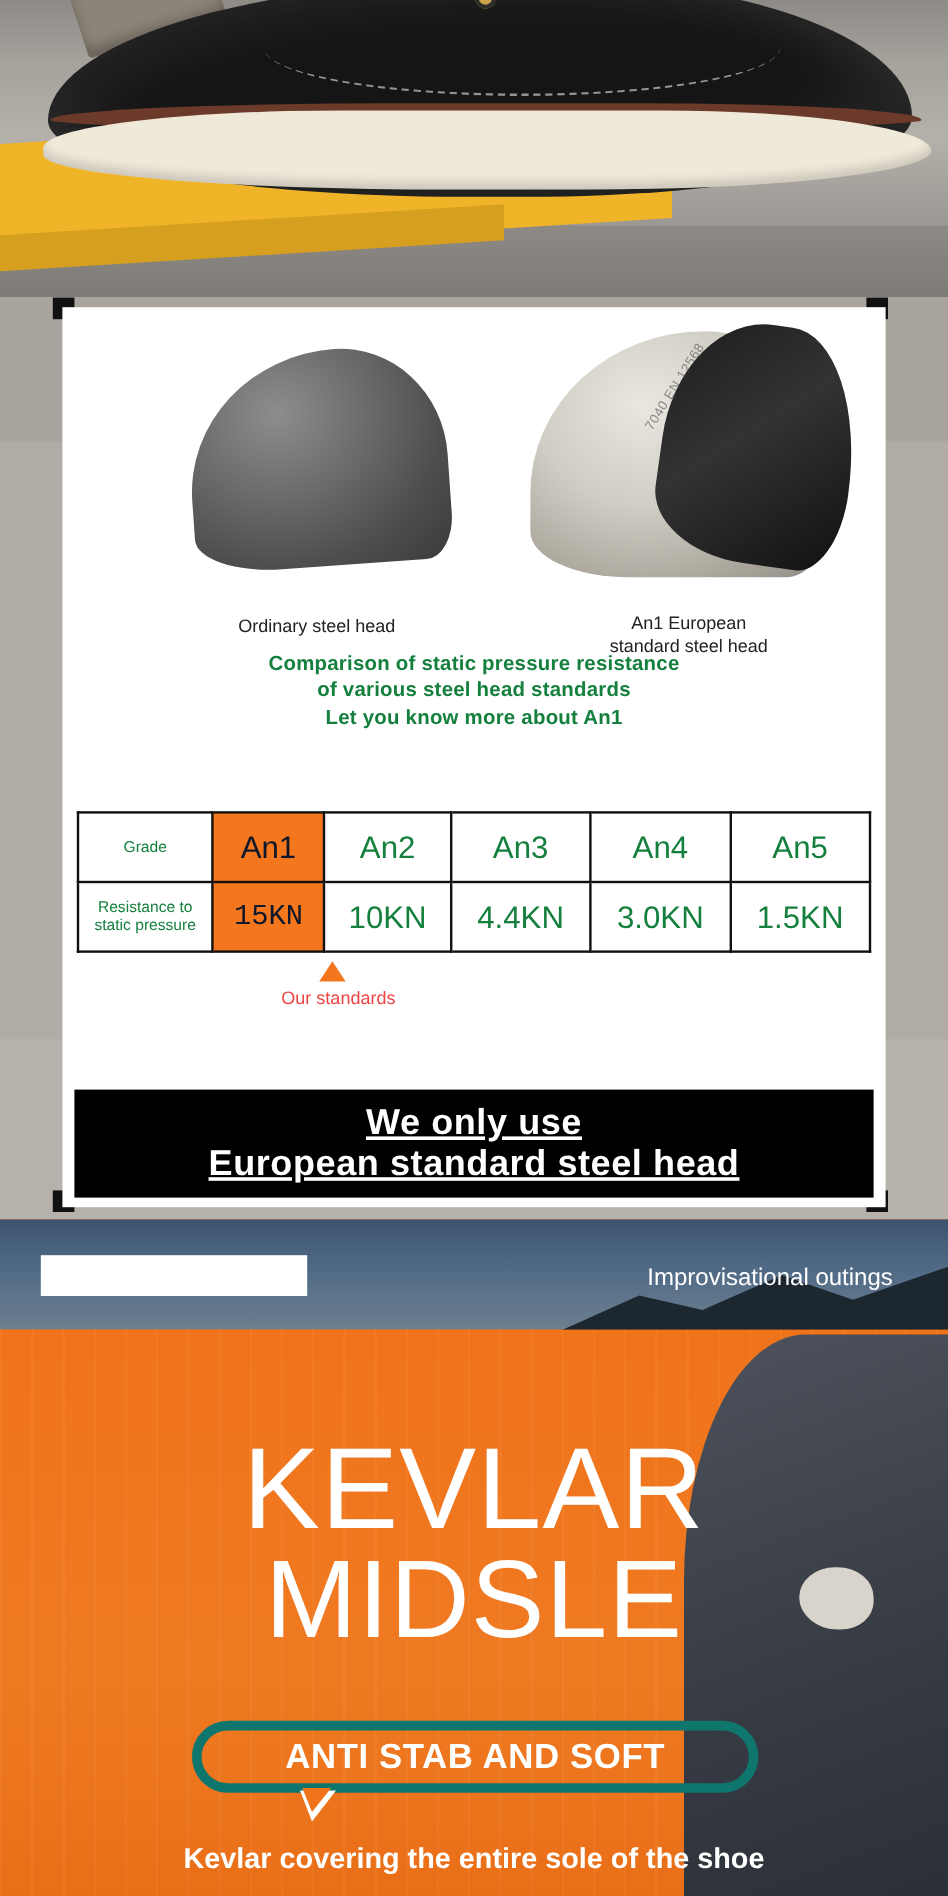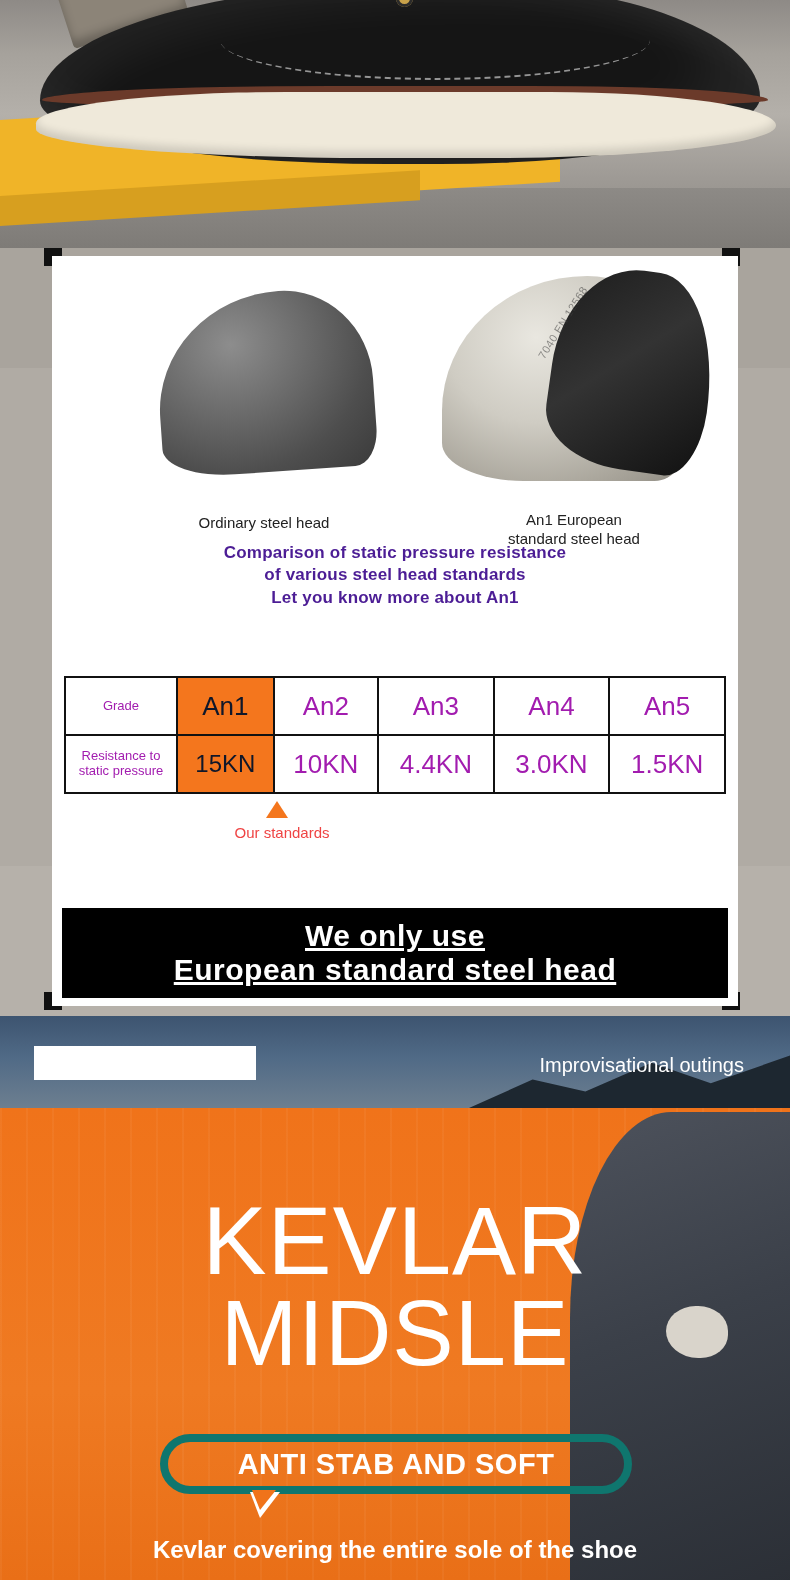--- a/index.html
+++ b/index.html
@@ -147,7 +147,7 @@
     text-align:center;
     font-size: 17px;
     font-weight: bold;
-    color:#4c1d95;
+    color:#15803d;
     line-height: 1.32;
     letter-spacing: .2px;
   }

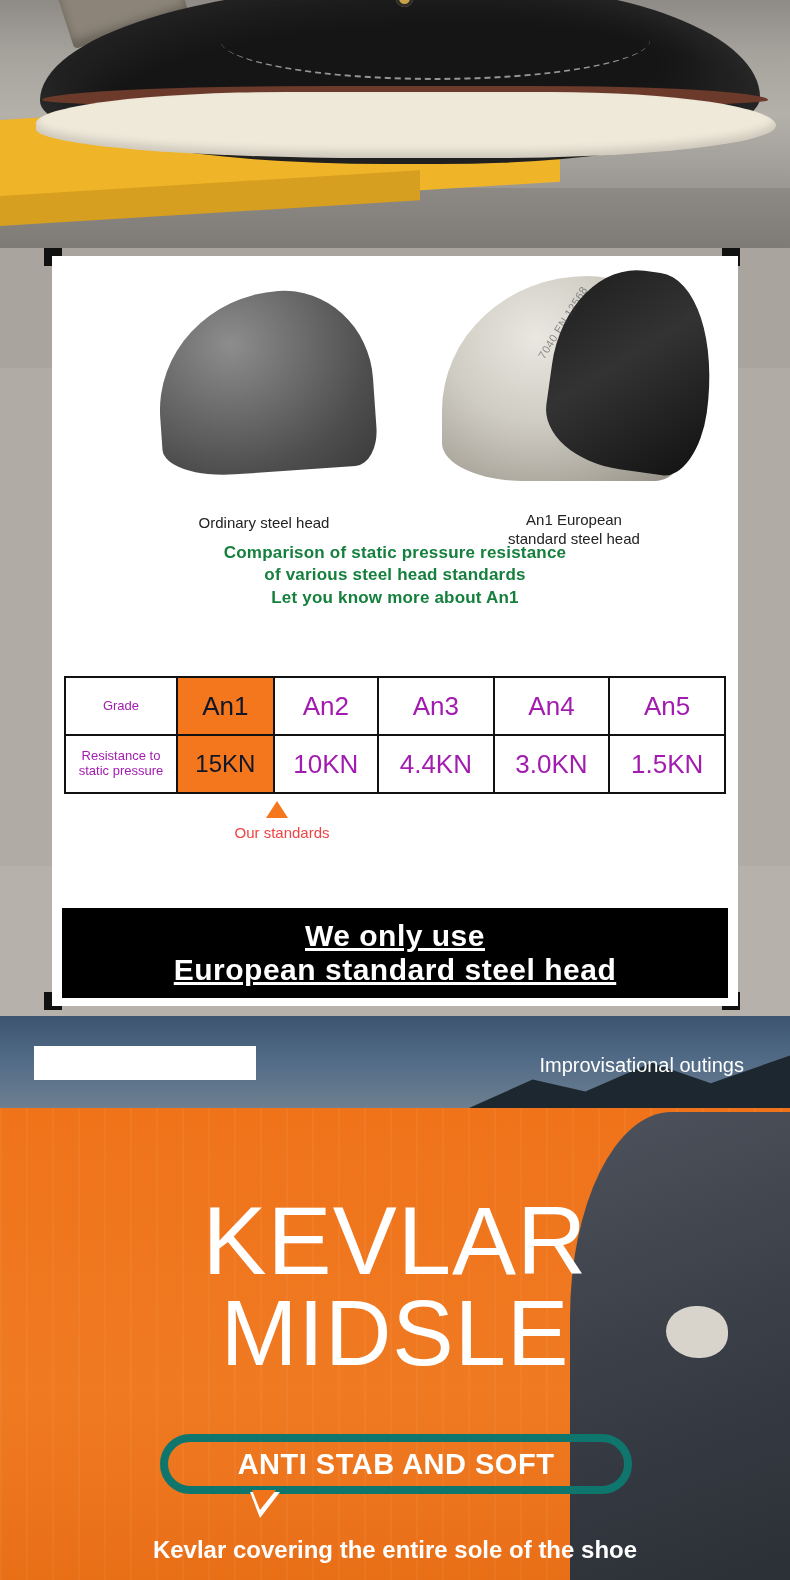--- a/index.html
+++ b/index.html
@@ -163,7 +163,7 @@
     text-align:center;
     vertical-align:middle;
     font-size: 26px;
-    color:#a21caf;
+    color:#15803d;
     height: 58px;
   }
   .tbl td.lbl {

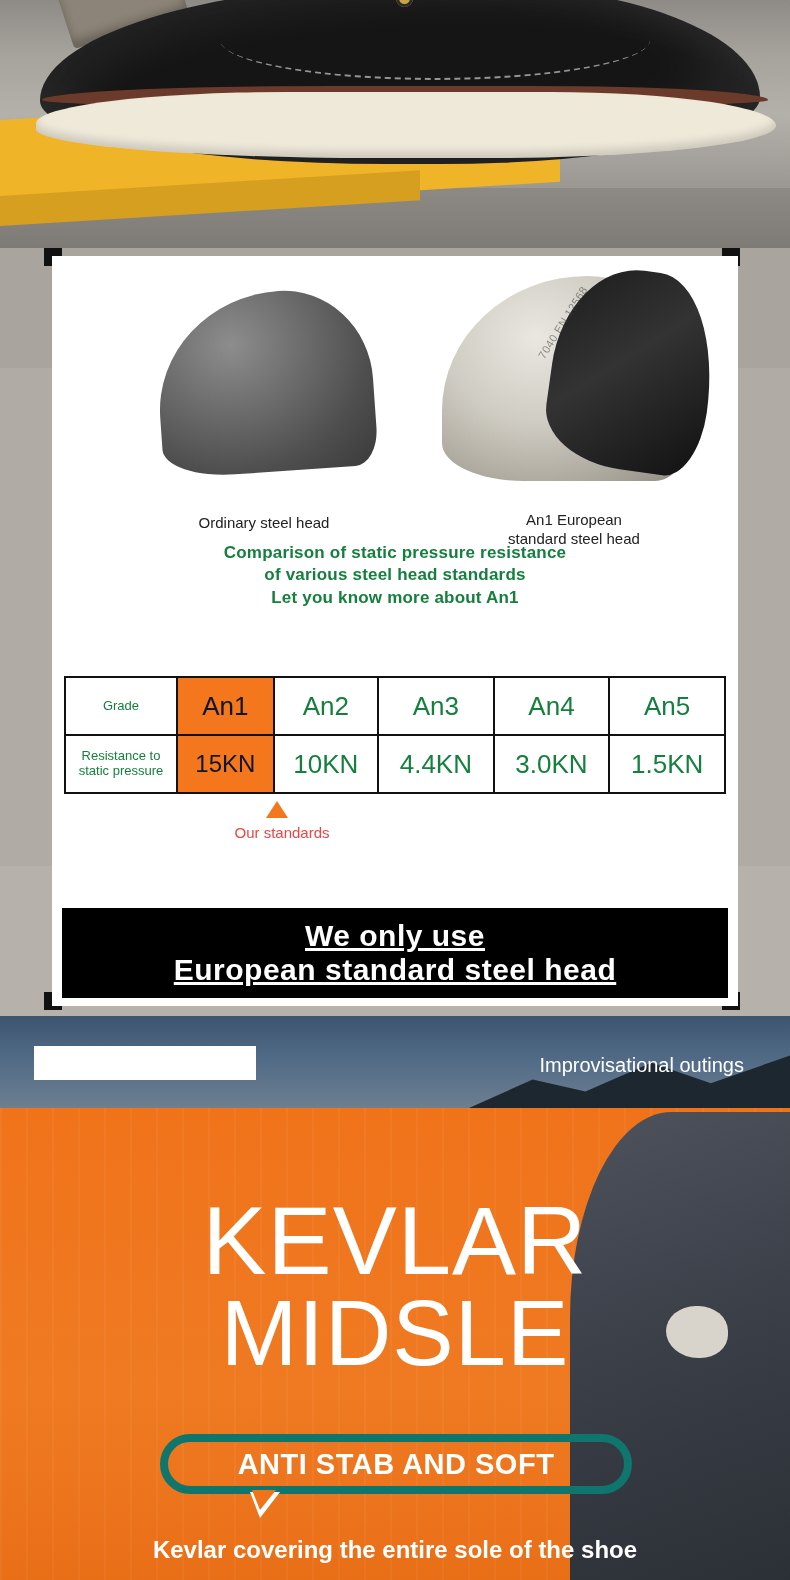--- a/index.html
+++ b/index.html
@@ -176,7 +176,7 @@
     background: #f4761d;
     color:#0f172a;
   }
-  .tbl td.hl.small { font-size: 24px; }
+  .tbl td.hl.small { font-size: 24px; font-family: Liberation Mono, monospace; }
 
   .arrow-up {
     position:absolute; left: 214px; top: 545px;

